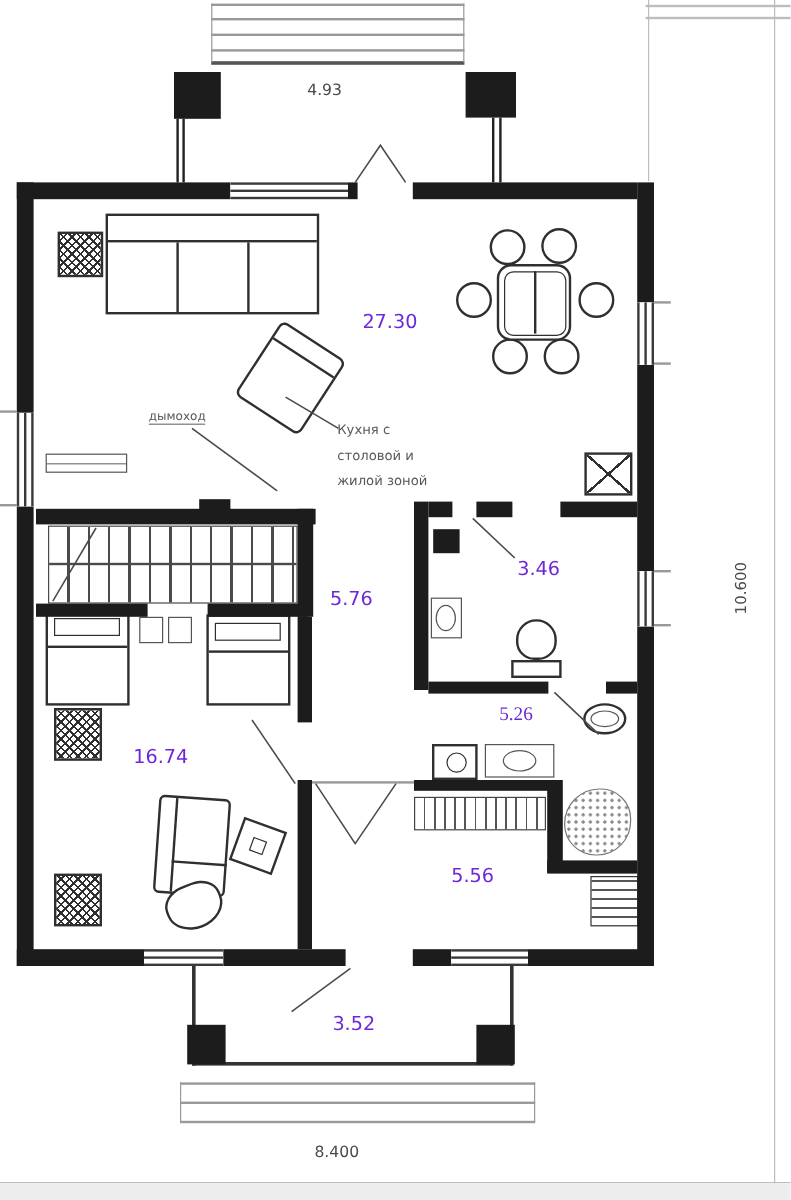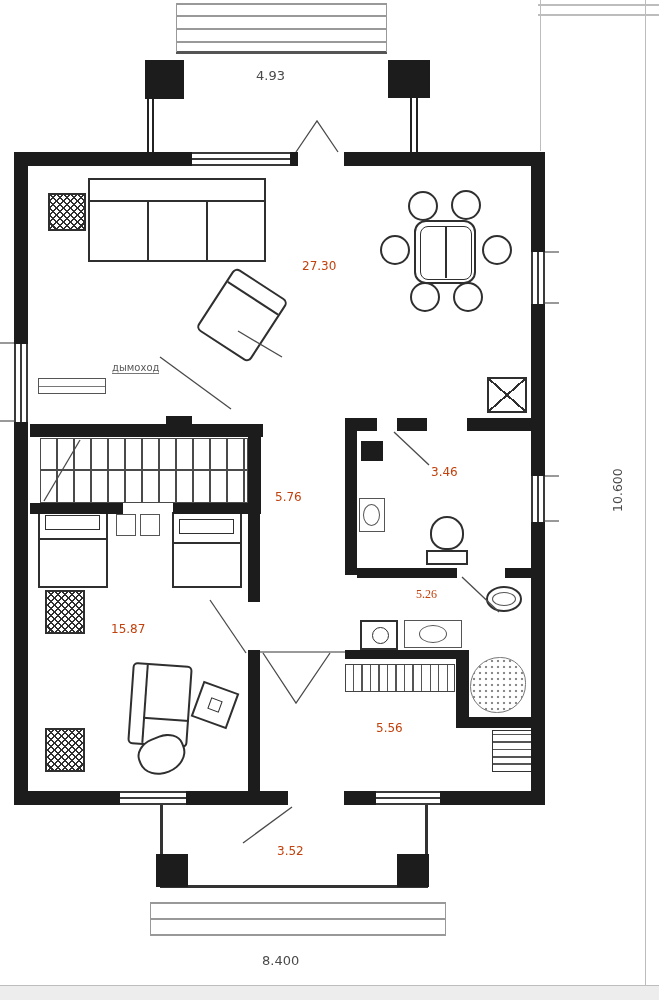--- a/index.html
+++ b/index.html
@@ -26,7 +26,7 @@
   .chair{position:absolute;width:30px;height:30px;border:2px solid #2f2f2f;border-radius:50%;background:#fff;box-sizing:border-box;}
   .gl{position:absolute;background:#bdbdbd;}
   .dl{position:absolute;background:#999;}
-  .lbl{position:absolute;color:#c2410c;font-size:12px;line-height:1;white-space:nowrap;}
+  .lbl{position:absolute;color:#6d28d9;font-size:16px;line-height:1;white-space:nowrap;}
   .dim{font-size:13px;color:#4a4a4a;}
   .roomname{position:absolute;color:#585858;font-size:11px;line-height:21px;white-space:nowrap;}
   .callout{position:absolute;color:#585858;font-size:10px;border-bottom:1px solid #777;white-space:nowrap;}

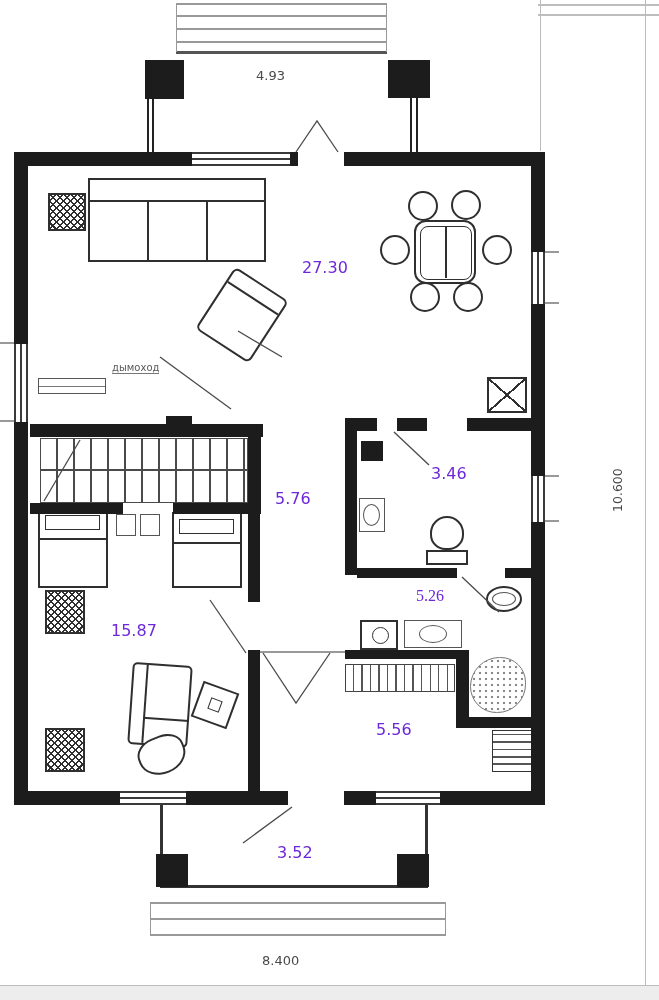--- a/index.html
+++ b/index.html
@@ -201,7 +201,7 @@
   <div class="lbl" style="left:302px;top:260px;">27.30</div>
 
 
-  <div class="callout" style="left:112px;top:342px;margin-top:20px;">дымоход</div>
+  <div class="callout" style="left:124px;top:342px;">дымоход</div>
 
   <div class="lbl" style="left:275px;top:491px;">5.76</div>
   <div class="lbl" style="left:431px;top:466px;">3.46</div>

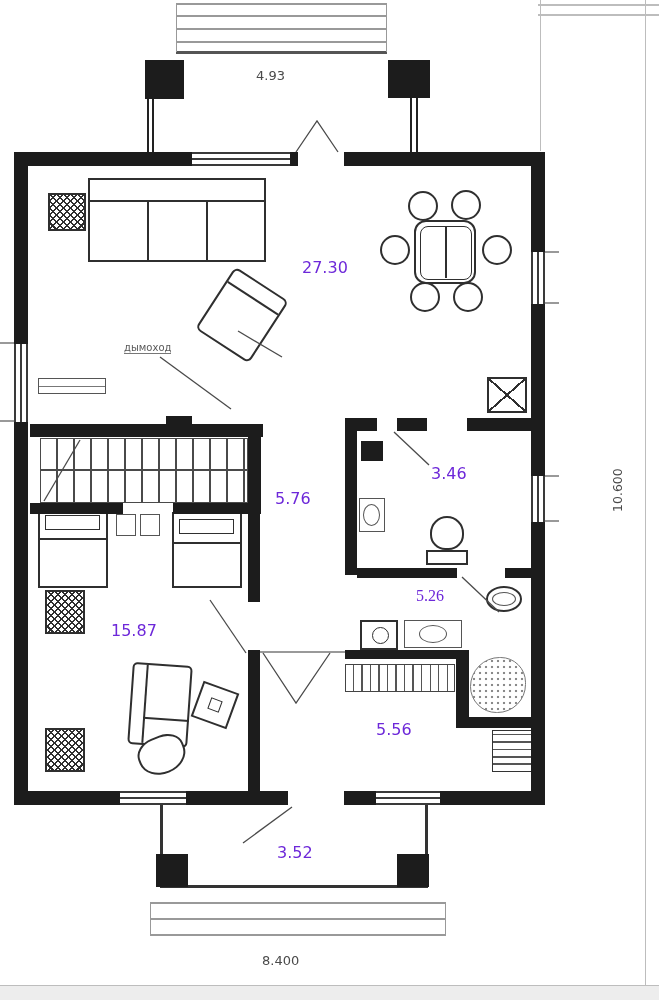--- a/index.html
+++ b/index.html
@@ -200,6 +200,11 @@
   <div class="lbl dim" style="left:256px;top:69px;">4.93</div>
   <div class="lbl" style="left:302px;top:260px;">27.30</div>
 
+  <div class="roomname" style="left:281px;top:348px;">
+    <div>Кухня с</div>
+    <div>столовой и</div>
+    <div>жилой зоной</div>
+  </div>
 
   <div class="callout" style="left:124px;top:342px;">дымоход</div>
 

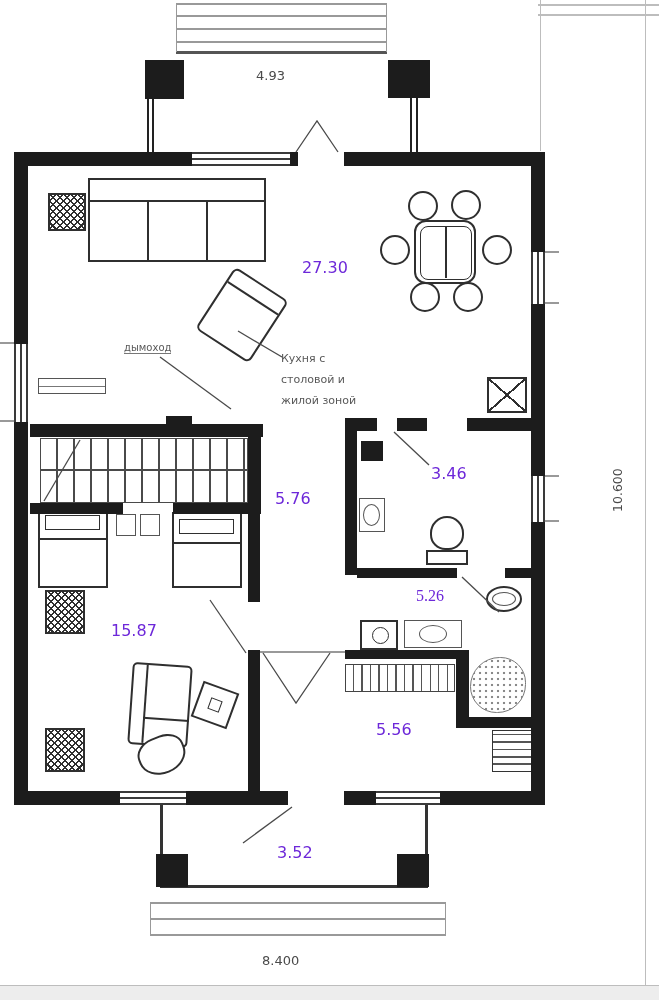--- a/index.html
+++ b/index.html
@@ -211,7 +211,7 @@
   <div class="lbl" style="left:275px;top:491px;">5.76</div>
   <div class="lbl" style="left:431px;top:466px;">3.46</div>
   <div class="lbl" style="left:416px;top:588px;font-family:Liberation Serif, serif;">5.26</div>
-  <div class="lbl" style="left:111px;top:623px;">15.87</div>
+  <div class="lbl" style="left:111px;top:623px;">16.74</div>
   <div class="lbl" style="left:376px;top:722px;">5.56</div>
   <div class="lbl" style="left:277px;top:845px;">3.52</div>
 

